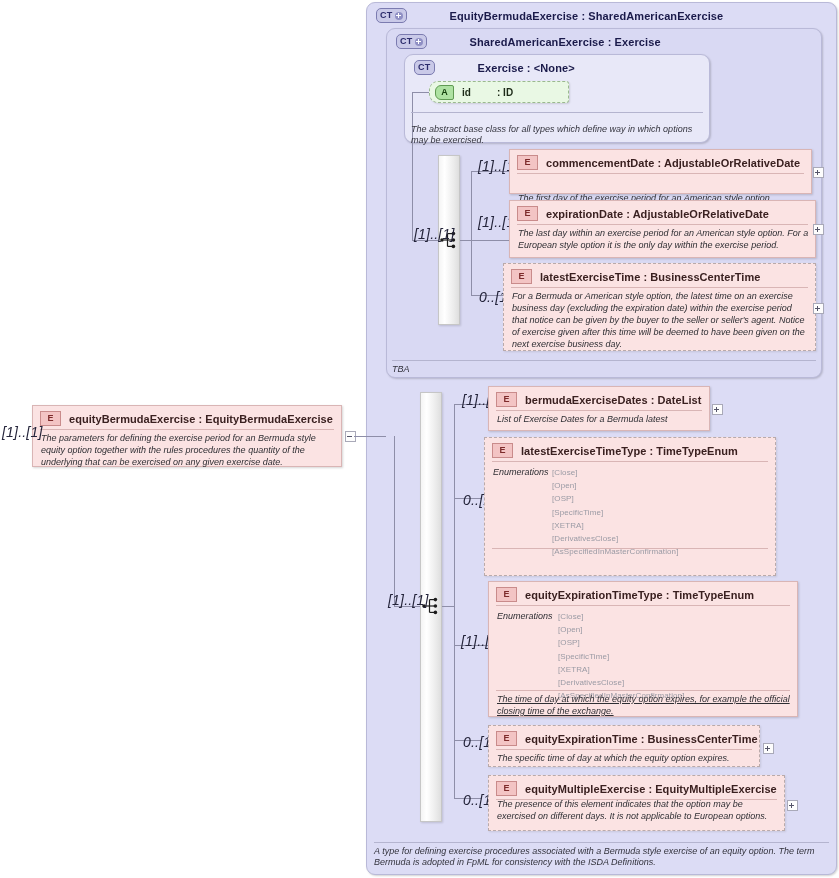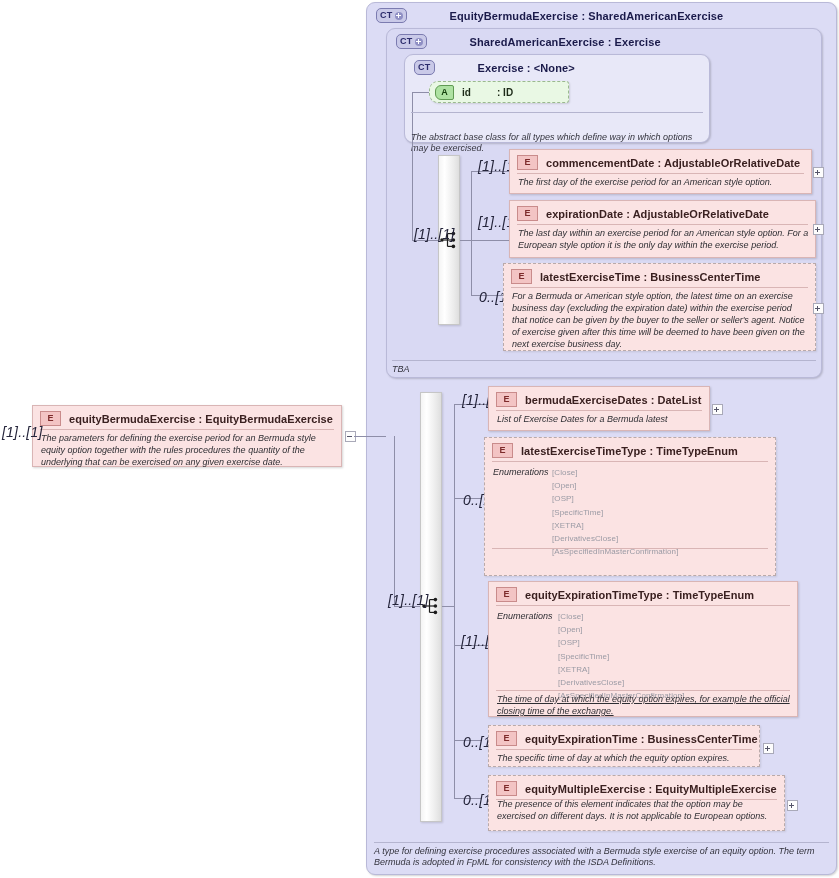--- a/index.html
+++ b/index.html
@@ -179,7 +179,7 @@
   </div>
 
   <div class="ct-annot-rule" style="left:411px;top:112px;width:292px;"></div>
-  <div class="ct-annot" style="left:411px;top:132px;width:296px;">The abstract base class for all types which define way in which options may be exercised.</div>
+  <div class="ct-annot" style="left:411px;top:124px;width:296px;">The abstract base class for all types which define way in which options may be exercised.</div>
 
   <div class="abs seqbar" style="left:438px;top:155px;width:22px;height:170px;"></div>
   <svg class="seq-icon" style="left:439px;top:231px;" viewBox="0 0 22 18">

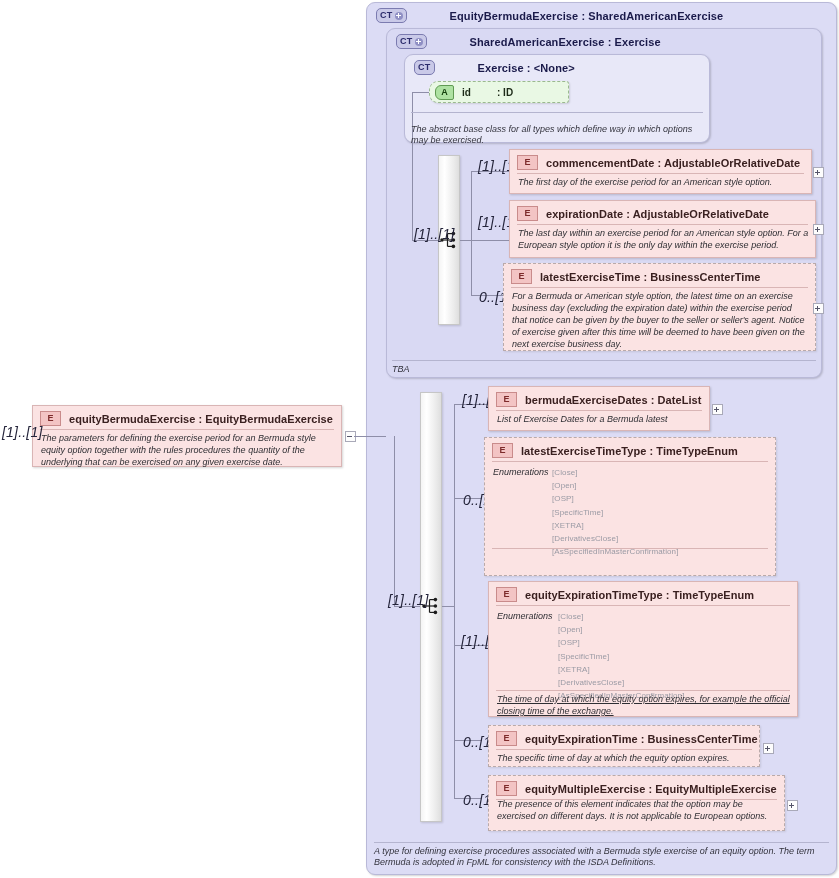--- a/index.html
+++ b/index.html
@@ -214,7 +214,7 @@
       <span class="el-title">commencementDate : AdjustableOrRelativeDate</span>
     </div>
     <div class="el-rule" style="top:23px;"></div>
-    <div class="el-desc" style="top:27px;">The first day of the exercise period for an American style option.</div>
+    <div class="el-desc" style="top:43px;">The first day of the exercise period for an American style option.</div>
   </div>
   <div class="tog plus" style="left:813px;top:167px;"></div>
 

